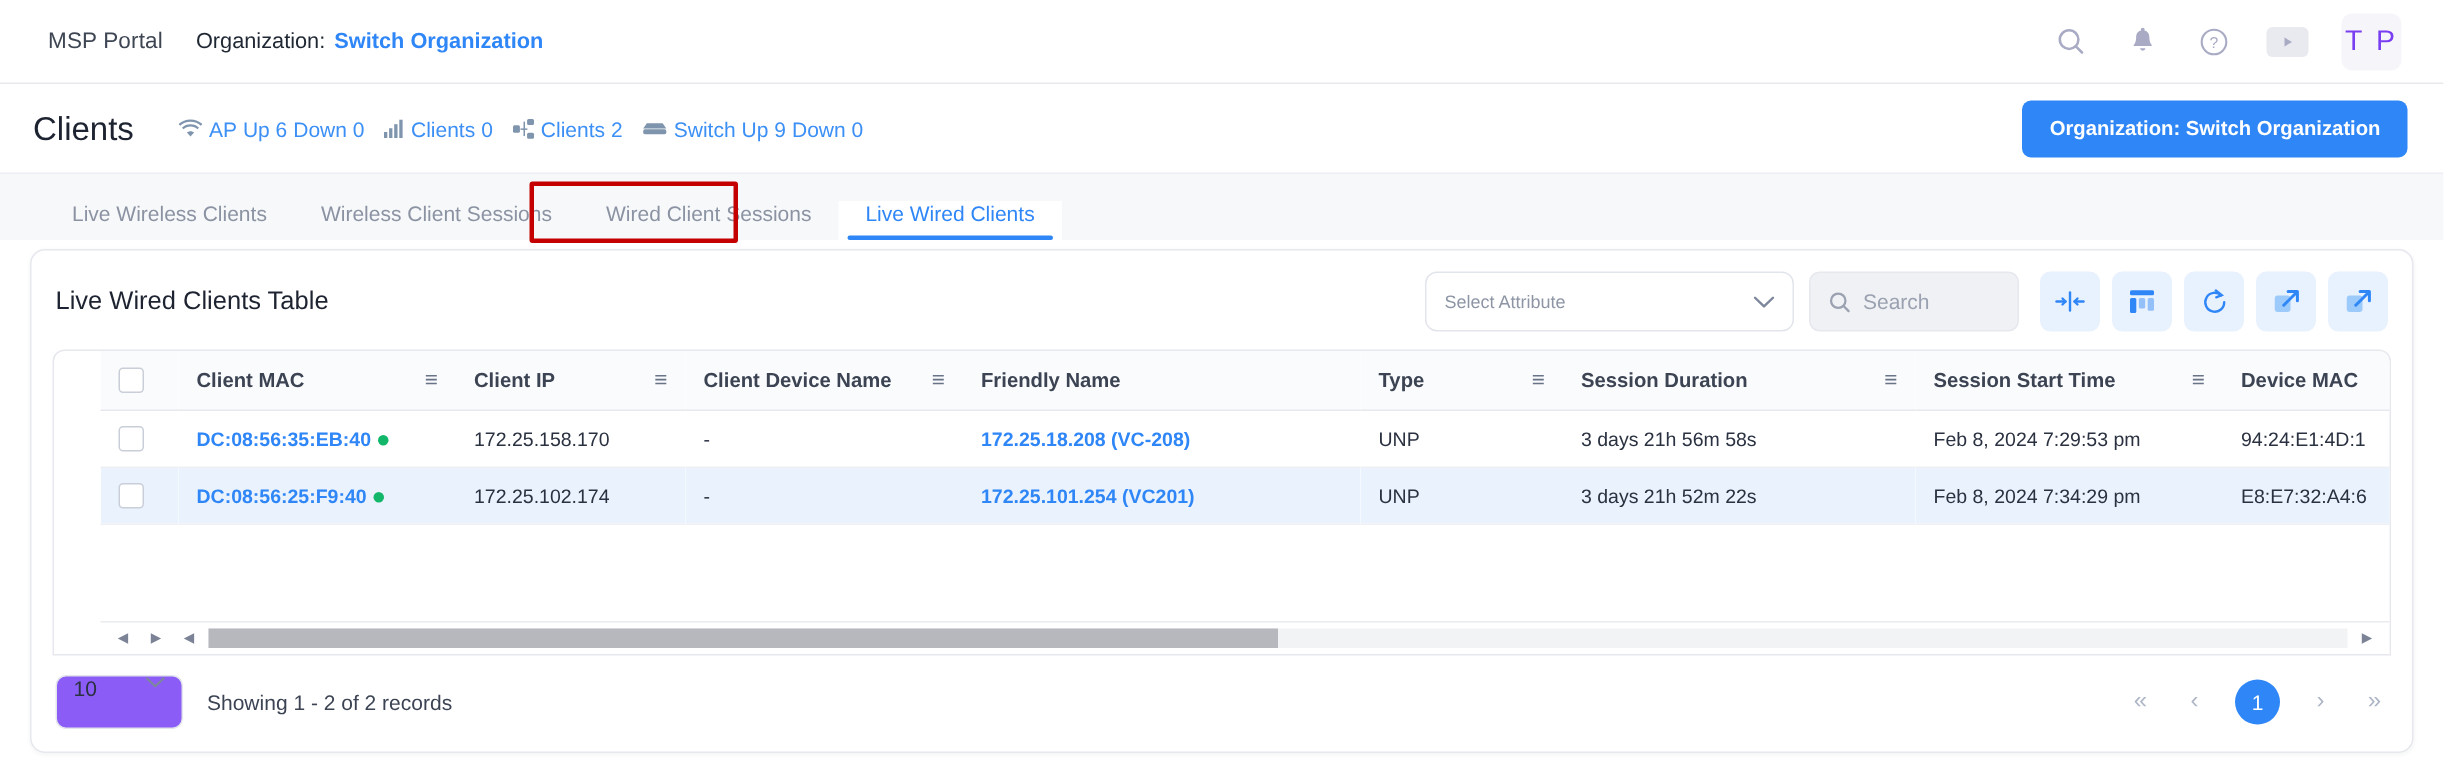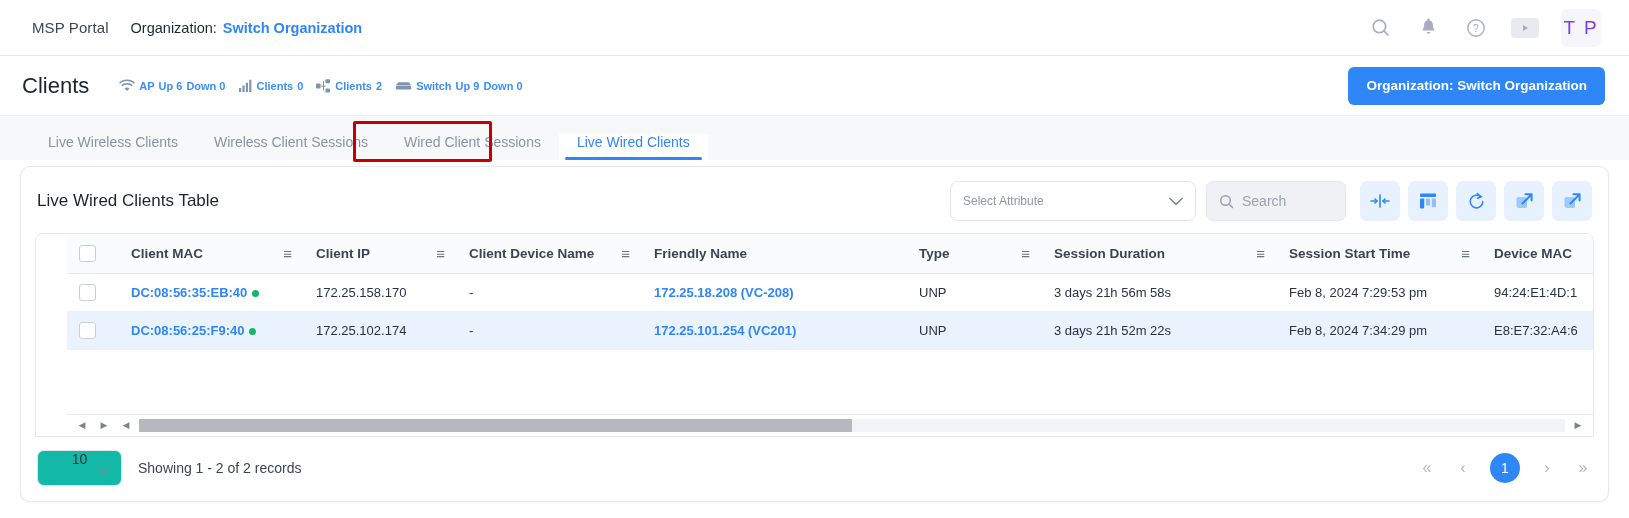--- a/index.html
+++ b/index.html
@@ -99,8 +99,8 @@
     display: flex;
     align-items: center;
     gap: 13px;
-    font-size: 11px;
-    font-weight: bold;
+    font-size: 14px;
+    font-weight: normal;
     color: #3b8ff5;
   }
   .stat {

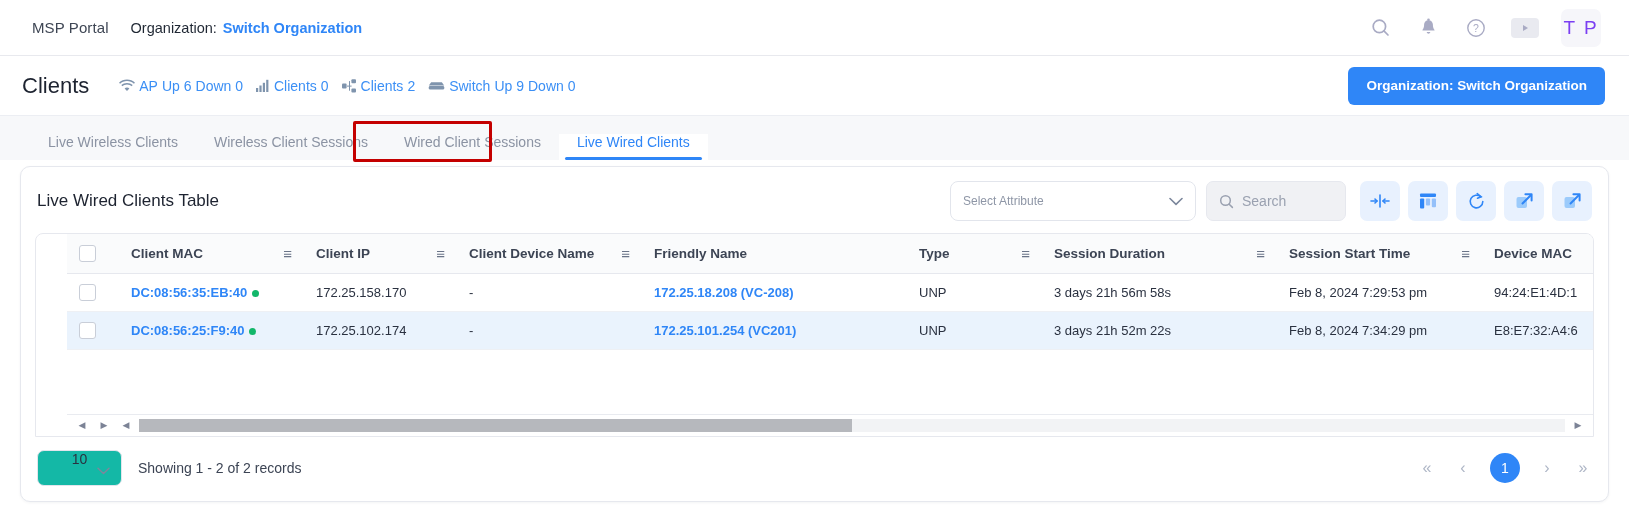--- a/index.html
+++ b/index.html
@@ -334,13 +334,11 @@
     border: 1px solid #e2e5ec;
     border-radius: 7px;
     display: flex;
-    align-items: center;
     padding: 0 11px;
     font-size: 14px;
     color: #2a3140;
     cursor: pointer;
-    background: #14b8a6;
-    flex-direction: column;
+    background: #8b5cf6;
   }
   .pagesize .chev { margin-left:auto; color:#7c879c; display:flex; }
   .recinfo { font-size: 14px; color: #3c4454; }

